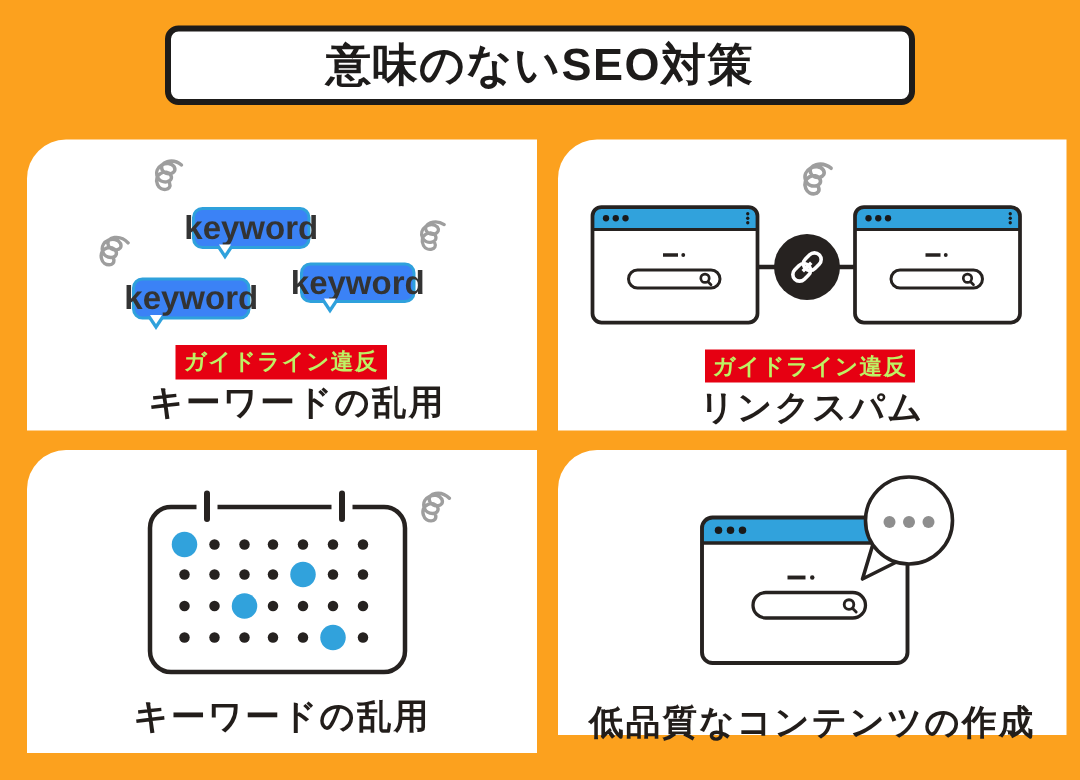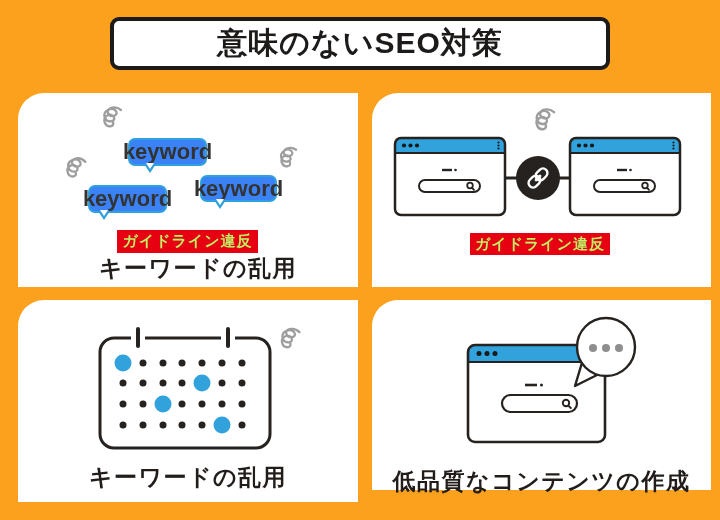--- a/index.html
+++ b/index.html
@@ -112,6 +112,7 @@
       </g>
     </svg>
     <div class="badge badge-p2">ガイドライン違反</div>
+    <div class="caption cap-p2">リンクスパム</div>
   </div>
 
   <div class="panel p3">

